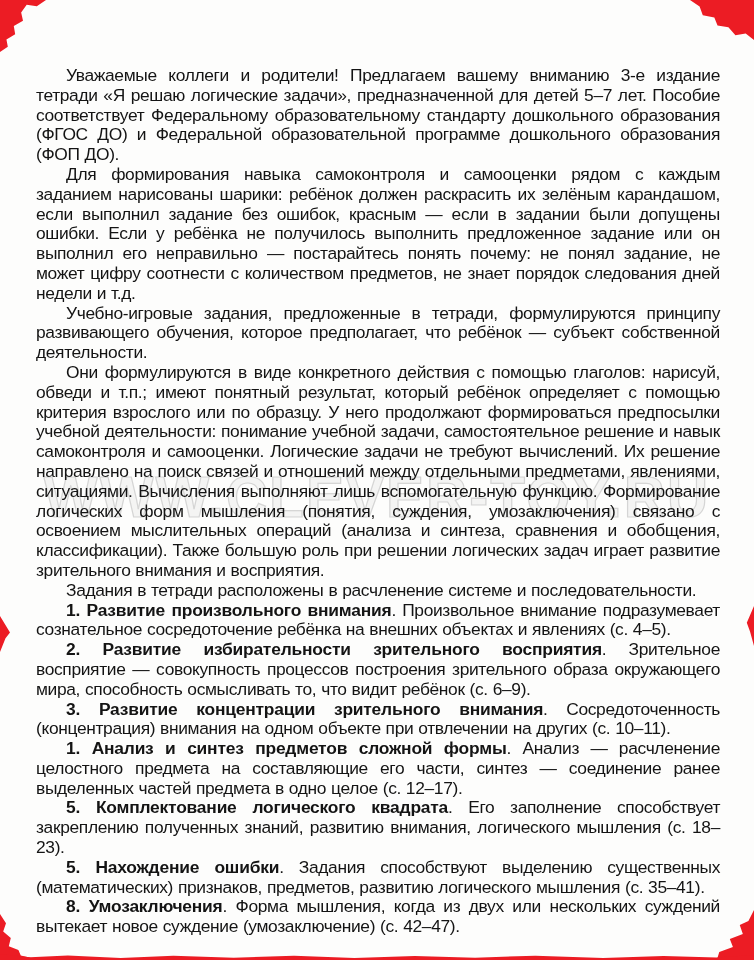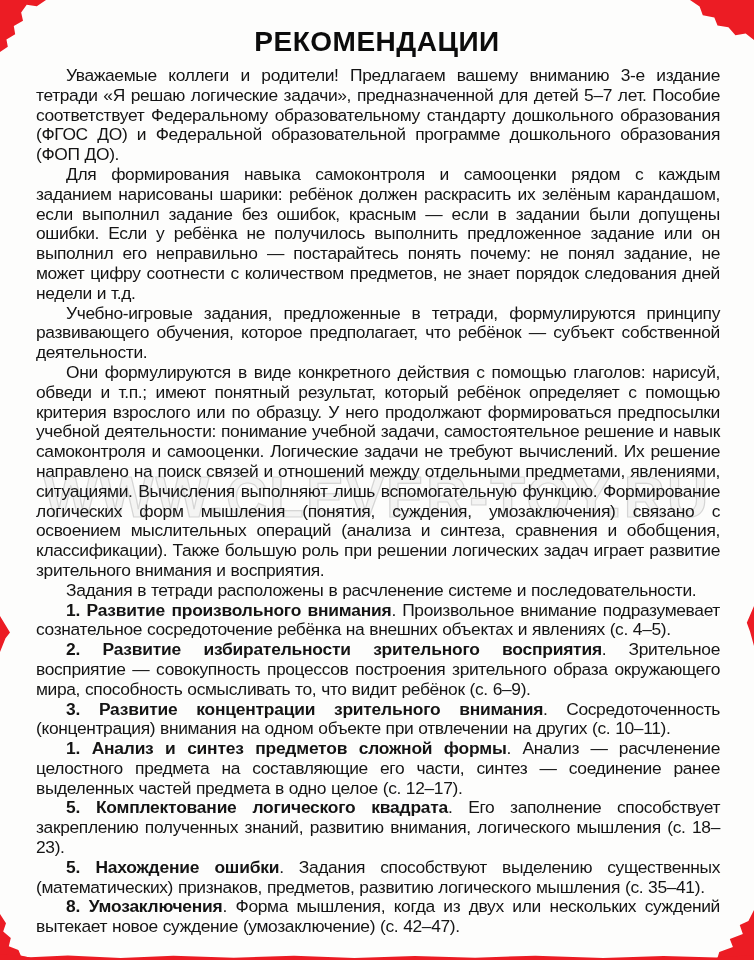--- a/index.html
+++ b/index.html
@@ -56,7 +56,6 @@
   <div class="decor corner-br"></div>
   <div class="decor bottom-strip"></div>
 
-  <h1 class="title">РЕКОМЕНДАЦИИ</h1>
 
   <div class="watermark">WWW.CLEVER-TOY.RU</div>
 

